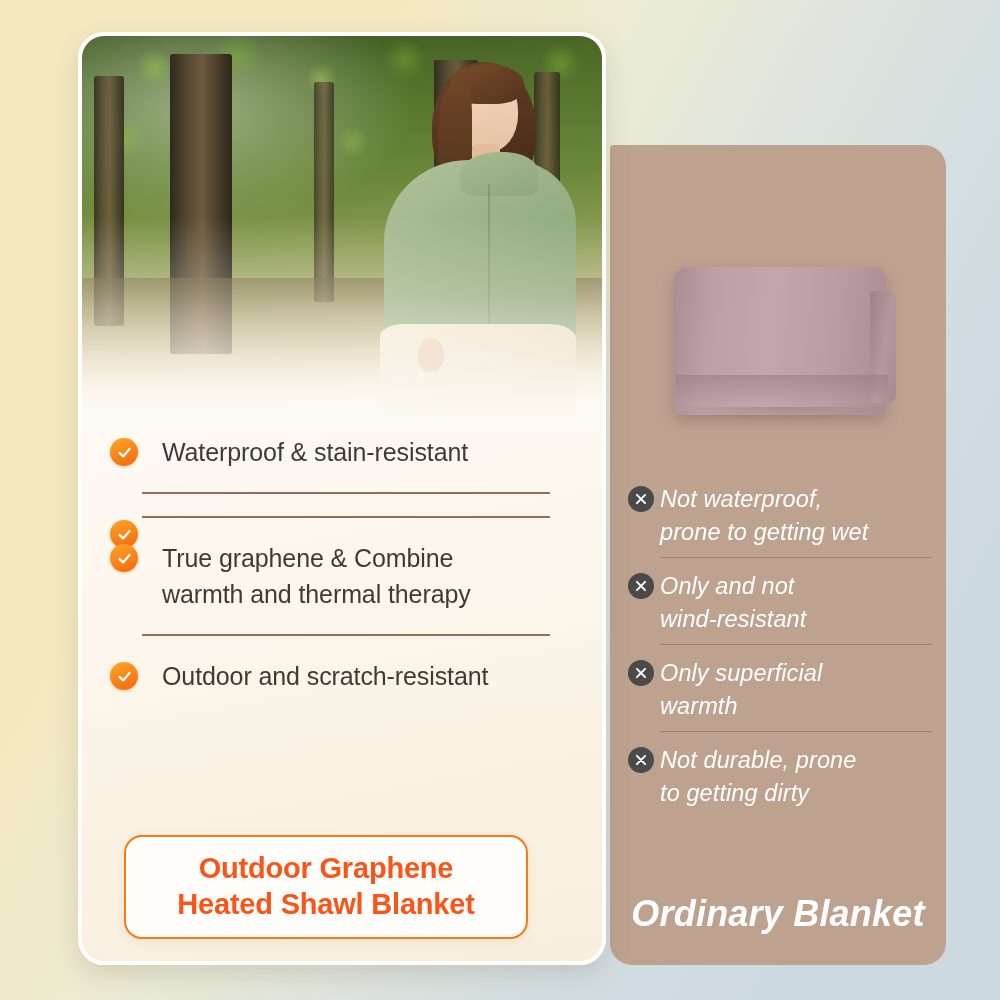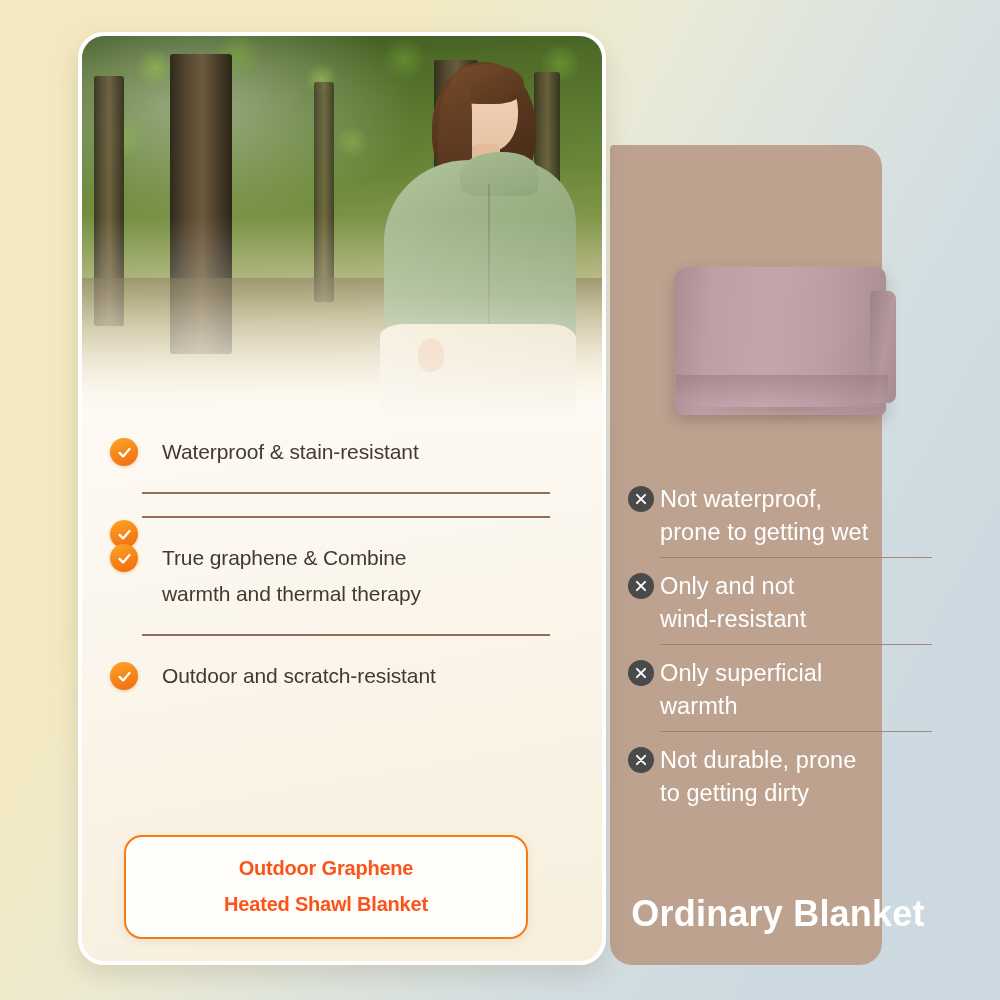--- a/index.html
+++ b/index.html
@@ -191,7 +191,7 @@
   }
   .pro-icon svg { width:17px; height:17px; display:block; }
   .pro-text {
-    color:#413a33; font-size:21px; line-height:36px;
+    color:#413a33; font-size:25px; line-height:36px;
     letter-spacing:-.1px; white-space:pre-line;
   }
   .pro-divider {

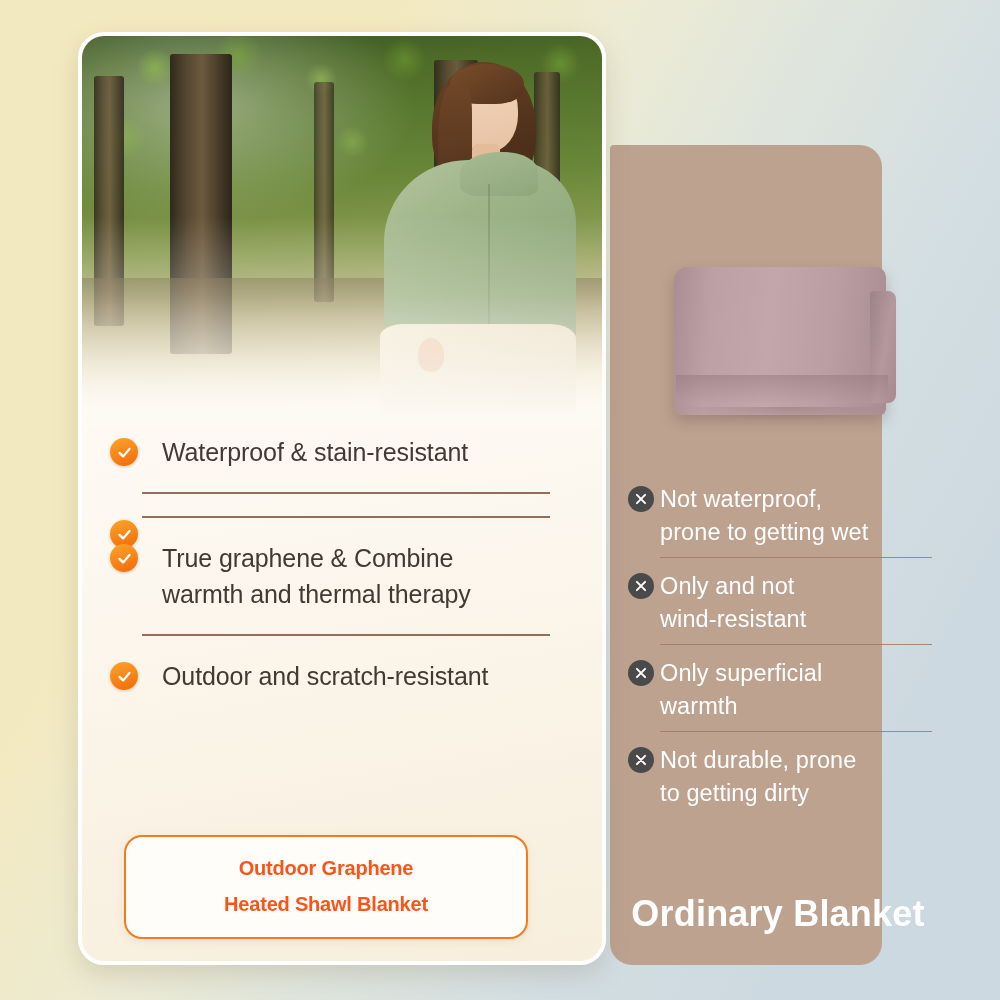--- a/index.html
+++ b/index.html
@@ -17,9 +17,10 @@
   
   .right-panel {
     position:absolute; left:610px; top:145px;
-    width:272px; height:820px;
+    width:336px; height:820px;
     background:#bda290;
     border-radius:4px 22px 22px 22px;
+    font-style:italic;
   }
   .blanket-photo {
     position:absolute; left:38px; top:110px; width:260px; height:180px;

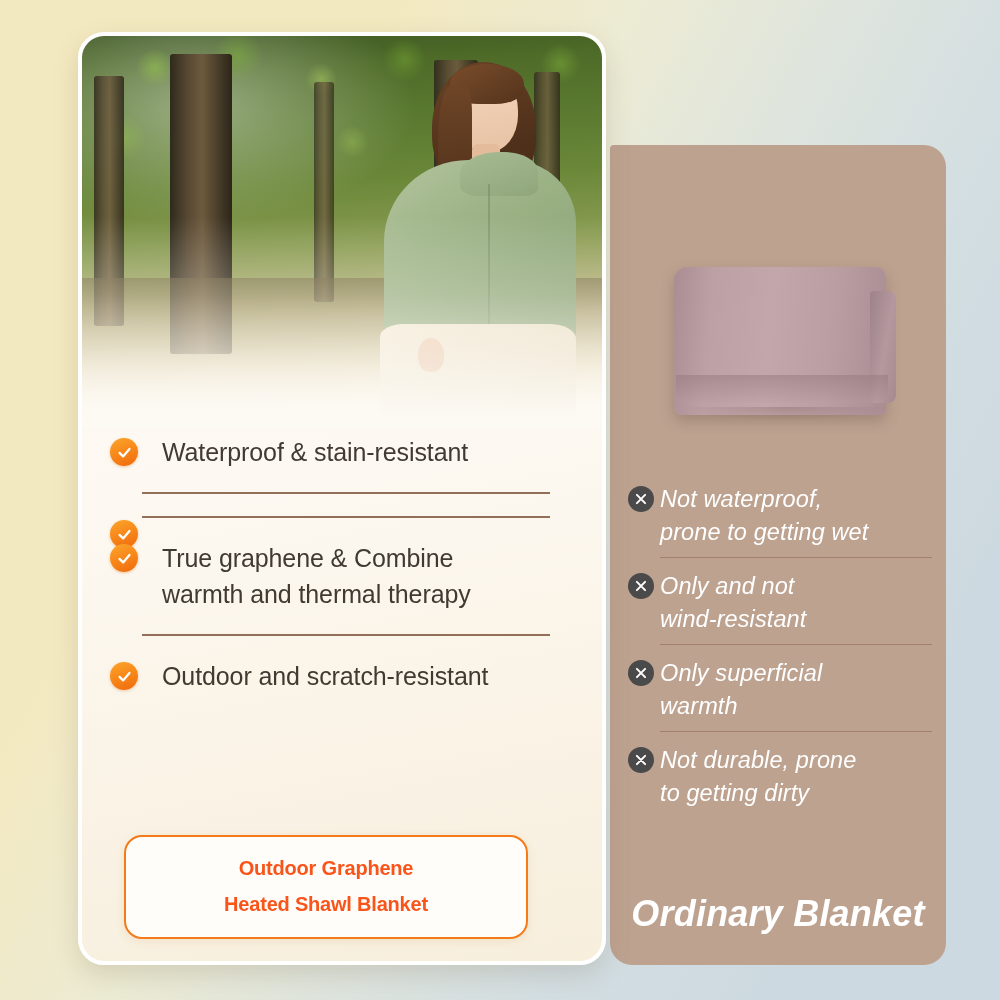--- a/index.html
+++ b/index.html
@@ -210,7 +210,7 @@
     box-shadow:0 2px 10px rgba(180,120,40,.12);
   }
   .name-badge span {
-    display:block; color:#f9541a; font-size:20px; font-weight:bold;
+    display:block; color:#f9541a; font-size:29px; font-weight:bold;
     line-height:36px; letter-spacing:-.2px; white-space:pre-line;
   }
 </style>

